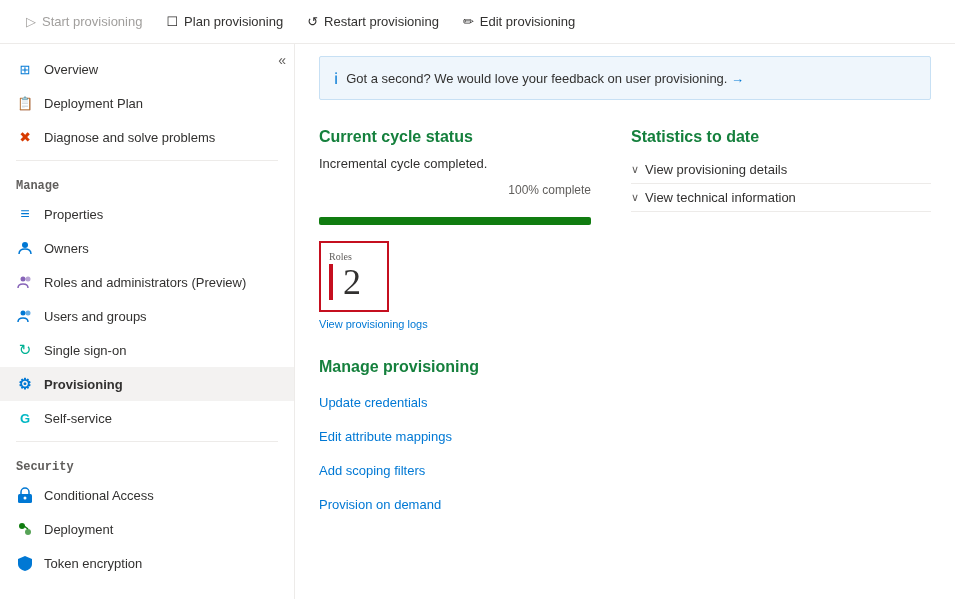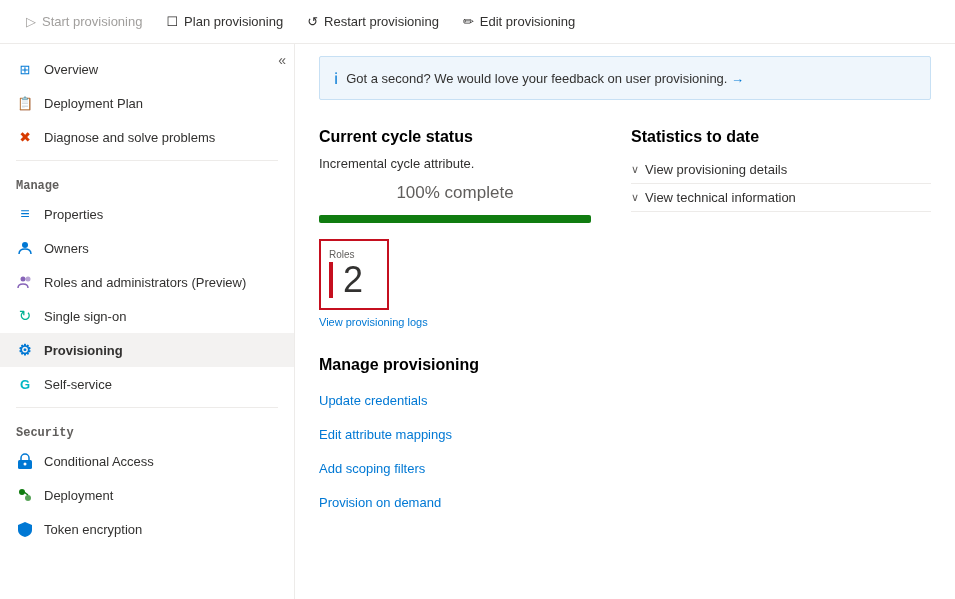--- a/index.html
+++ b/index.html
@@ -43,7 +43,7 @@
     .col-right { flex: 0 0 300px; }
 
     
-    .section-title { font-size: 16px; font-weight: 600; color: #000000; margin-bottom: 10px; margin-top: 16px; }
+    .section-title { font-size: 16px; font-weight: 600; color: #15803d; margin-bottom: 10px; margin-top: 16px; }
 
     
     .cycle-subtitle { font-size: 13px; color: #323130; margin-bottom: 12px; }

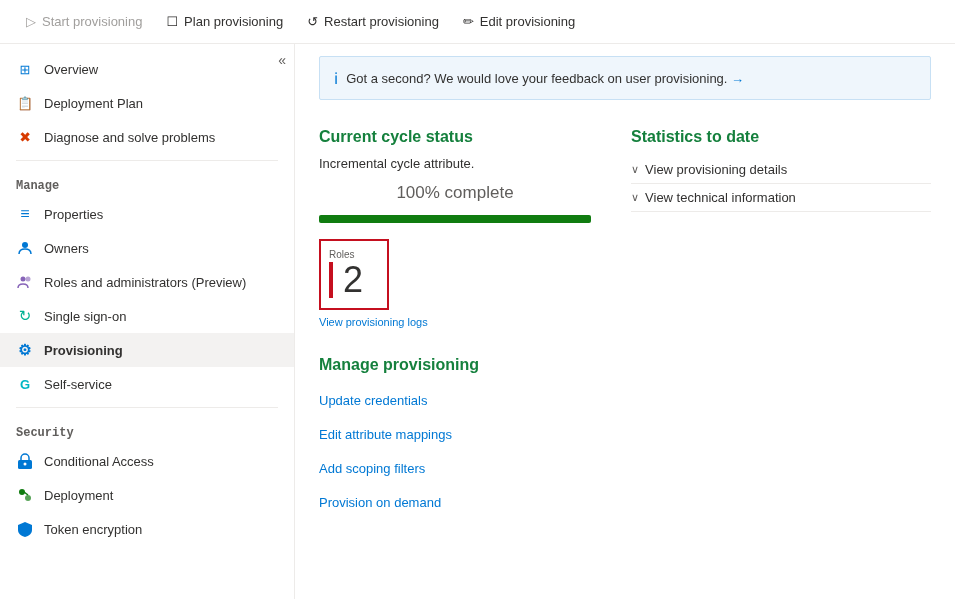--- a/index.html
+++ b/index.html
@@ -193,7 +193,7 @@
 
       <div class="col-left">
         <div class="section-title">Current cycle status</div>
-        <div class="cycle-subtitle">Incremental cycle attribute.</div>
+        <div class="cycle-subtitle">Incremental cycle completed.</div>
         <div class="progress-label">100% complete</div>
         <div class="progress-bar-bg">
           <div class="progress-bar-fill" style="width: 100%;"></div>

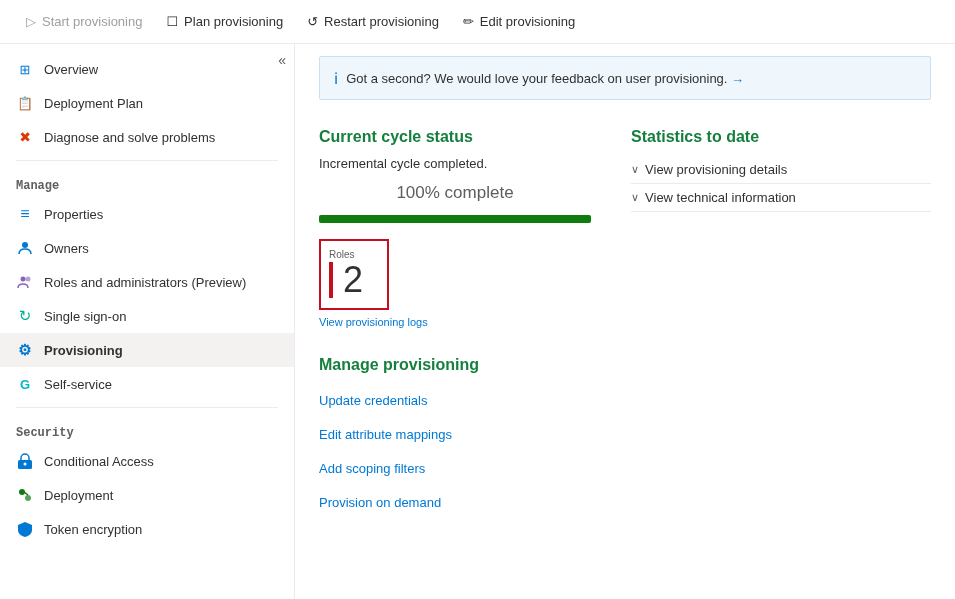--- a/index.html
+++ b/index.html
@@ -47,7 +47,7 @@
 
     
     .cycle-subtitle { font-size: 13px; color: #323130; margin-bottom: 12px; }
-    .progress-label { font-size: 17px; color: #605e5c; text-align: center; margin-bottom: 12px; }
+    .progress-label { font-size: 12px; color: #605e5c; text-align: right; margin-bottom: 20px; }
     .progress-bar-bg { background: #edebe9; height: 8px; border-radius: 2px; width: 100%; max-width: 340px; }
     .progress-bar-fill { background: #107c10; height: 8px; border-radius: 2px; }
 

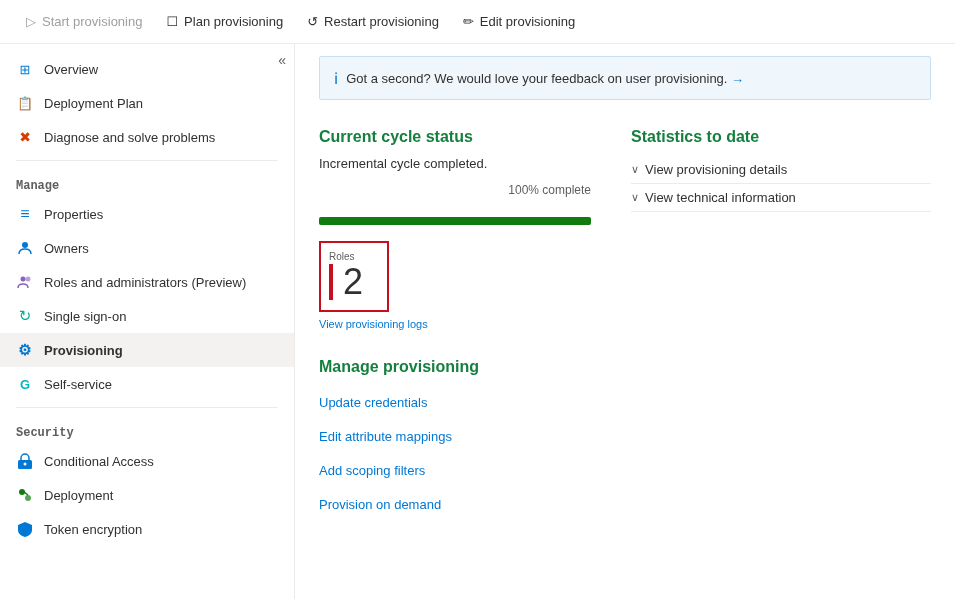--- a/index.html
+++ b/index.html
@@ -52,7 +52,7 @@
     .progress-bar-fill { background: #107c10; height: 8px; border-radius: 2px; }
 
     
-    .roles-card { display: inline-flex; flex-direction: column; border: 2px solid #c50f1f; padding: 8px 16px 10px 8px; margin-top: 16px; min-width: 70px; }
+    .roles-card { display: inline-flex; flex-direction: column; border: 2px solid #c50f1f; padding: 8px 16px 10px 8px; margin-top: 16px; min-width: 70px; font-family: Liberation Serif, serif; }
     .roles-label { font-size: 10px; color: #605e5c; margin-bottom: 2px; }
     .roles-number { font-size: 36px; font-weight: 300; color: #323130; line-height: 1; display: flex; align-items: flex-end; gap: 4px; }
     .roles-bar { width: 4px; height: 36px; background: #c50f1f; display: inline-block; margin-right: 6px; margin-bottom: 0; align-self: flex-end; }

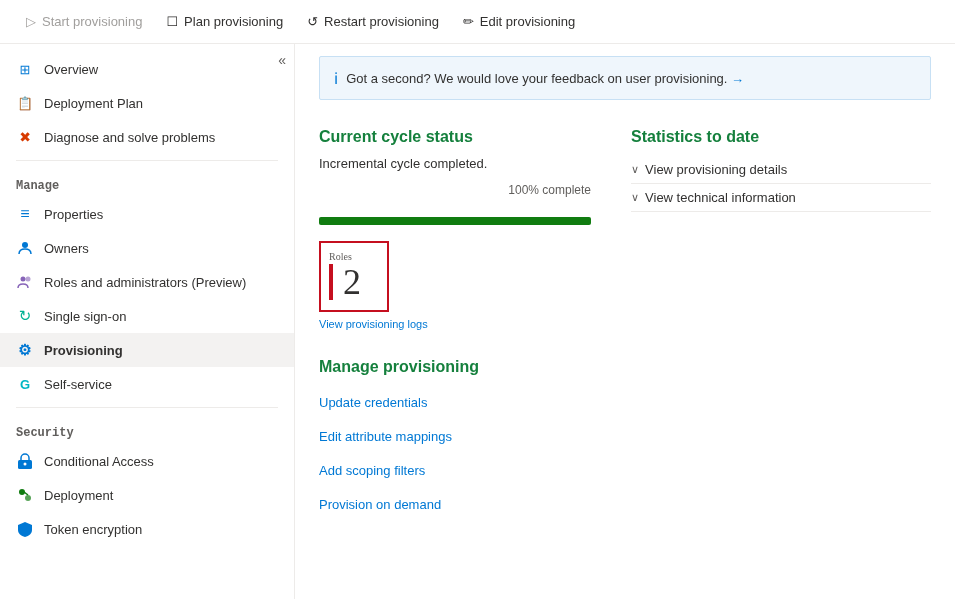--- a/index.html
+++ b/index.html
@@ -134,6 +134,16 @@
       <span>Roles and administrators (Preview)</span>
     </div>
     <div class="sidebar-item">
+      <span class="sidebar-icon icon-blue">
+        <svg width="16" height="16" viewBox="0 0 16 16" fill="none">
+          <circle cx="6" cy="5" r="2.5" fill="#0078d4"></circle>
+          <circle cx="11" cy="5" r="2.5" fill="#0078d4" opacity="0.6"></circle>
+          <path d="M1 14c0-2.761 2.239-4 5-4s5 1.239 5 4" stroke="#0078d4" stroke-width="1.5" fill="none"></path>
+        </svg>
+      </span>
+      <span>Users and groups</span>
+    </div>
+    <div class="sidebar-item">
       <span class="sidebar-icon icon-teal" style="font-size:15px;">↻</span>
       <span>Single sign-on</span>
     </div>

